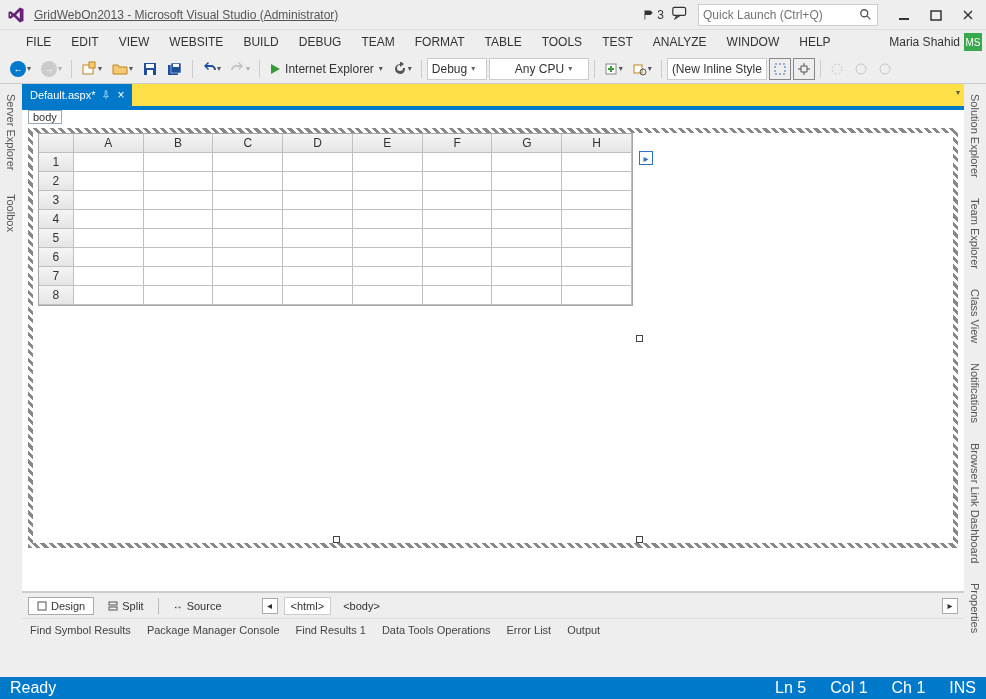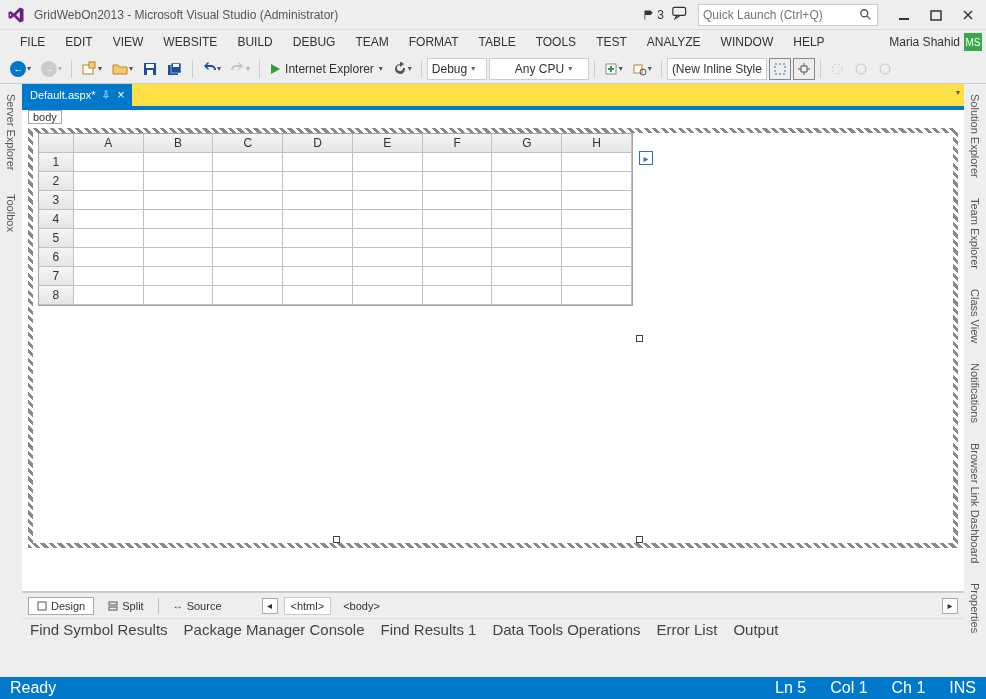--- a/index.html
+++ b/index.html
@@ -9,7 +9,7 @@
 .titlebar { height: 30px; background: #eee; display: flex; align-items: center; padding: 0 6px; border-bottom: 1px solid #ddd; }
 .vs-logo { width: 20px; height: 20px; margin-right: 8px; display: flex; align-items: center; justify-content: center; }
 .vs-logo svg { width: 18px; height: 18px; }
-.title-text { flex: 0 0 auto; font-size: 12px; color: #555; }
+.title-text { flex: 0 0 auto; font-size: 12px; color: #555; text-decoration: underline; }
 .title-spacer { flex: 1; }
 .flag-count { display: flex; align-items: center; margin-right: 8px; font-size: 12px; color: #333; }
 .flag-count svg { width: 12px; height: 12px; margin-right: 2px; }

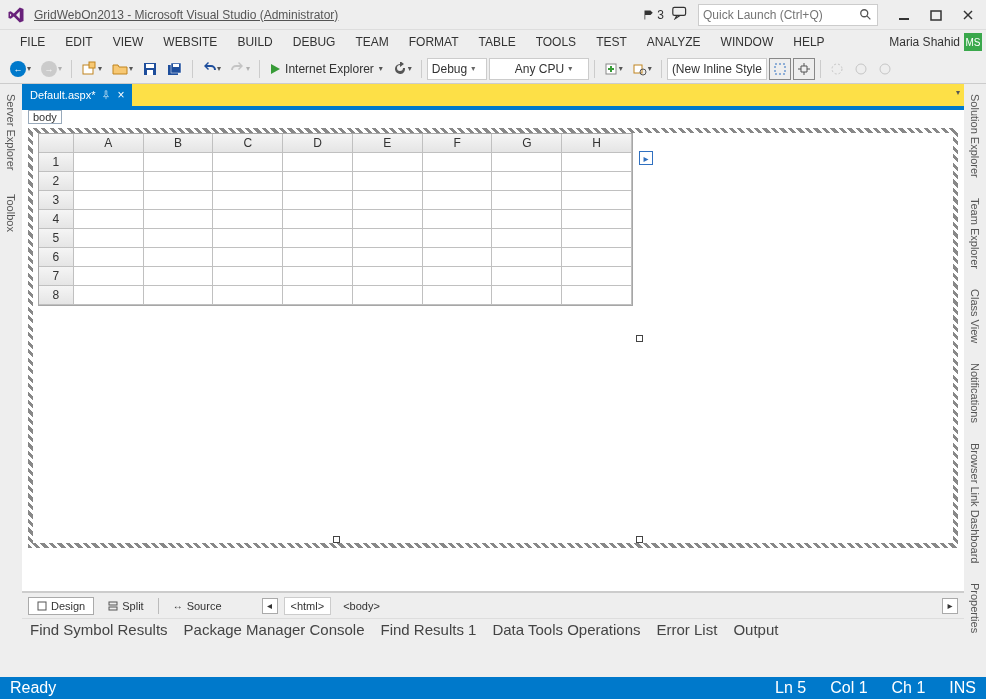--- a/index.html
+++ b/index.html
@@ -22,7 +22,7 @@
 .win-btn { width: 24px; height: 20px; display: flex; align-items: center; justify-content: center; color: #555; font-size: 14px; cursor: pointer; }
 
 
-.menubar { height: 24px; background: #eee; display: flex; align-items: center; padding-left: 10px; }
+.menubar { height: 24px; background: #eee; display: flex; align-items: center; padding-left: 16px; }
 .menubar .mitem { padding: 0 10px; font-size: 12px; color: #333; cursor: pointer; height: 100%; display: flex; align-items: center; }
 .menubar .spacer { flex: 1; }
 .user-name { color: #333; font-size: 12px; margin-right: 4px; }

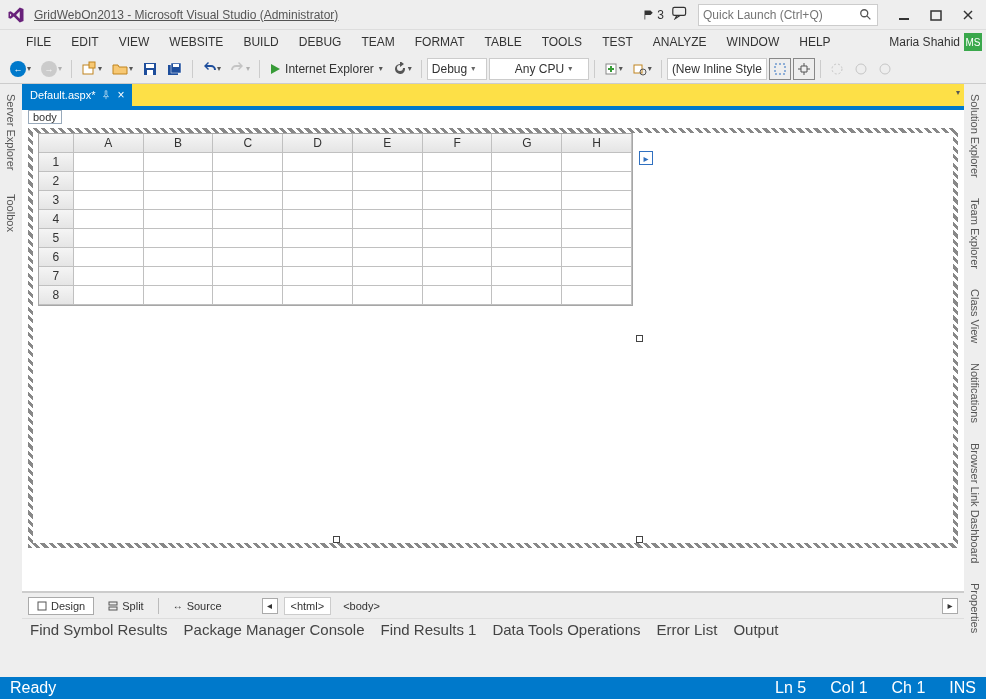--- a/index.html
+++ b/index.html
@@ -86,7 +86,7 @@
 .viewtabs .right-nav { position:absolute; right:6px; }
 
 
-.tooltabs { height: 22px; background:#eee; display:flex; align-items:center; gap:16px; padding-left:8px; font-size:15px; color:#444; border-top:1px solid #ddd; }
+.tooltabs { height: 22px; background:#eee; display:flex; align-items:center; gap:16px; padding-left:8px; font-size:11px; color:#444; border-top:1px solid #ddd; }
 .tooltabs span { cursor:pointer; }
 
 

